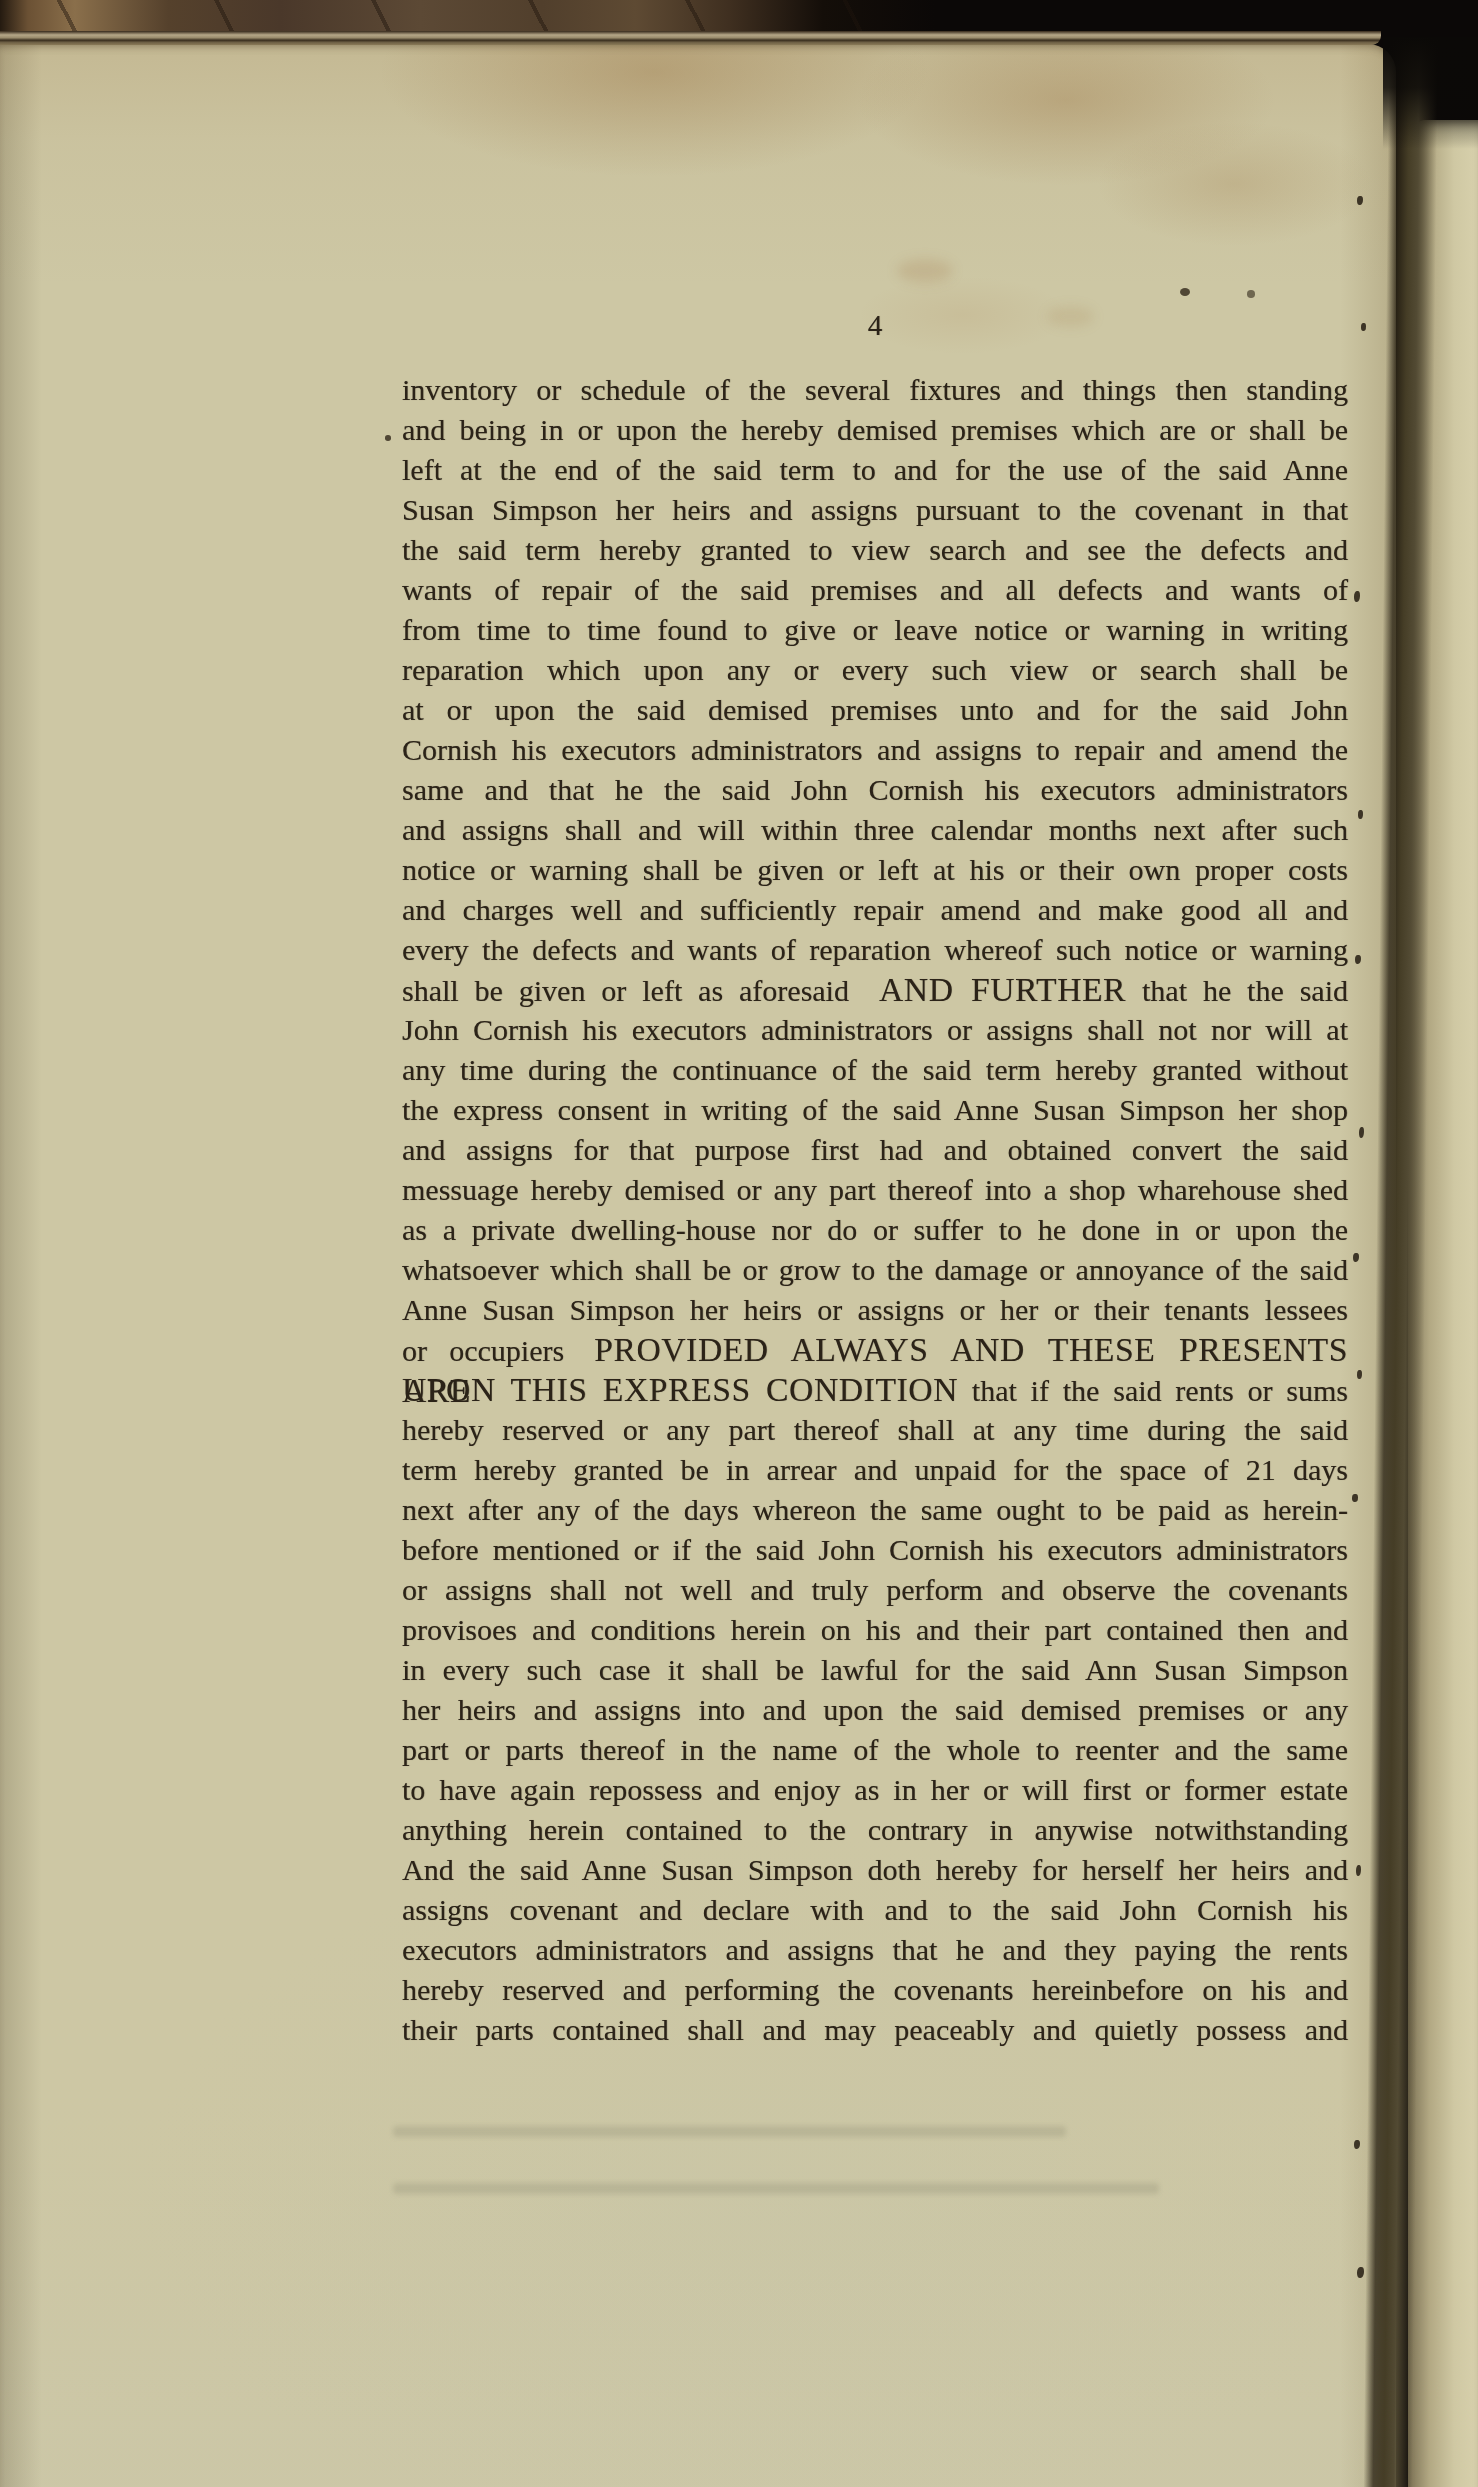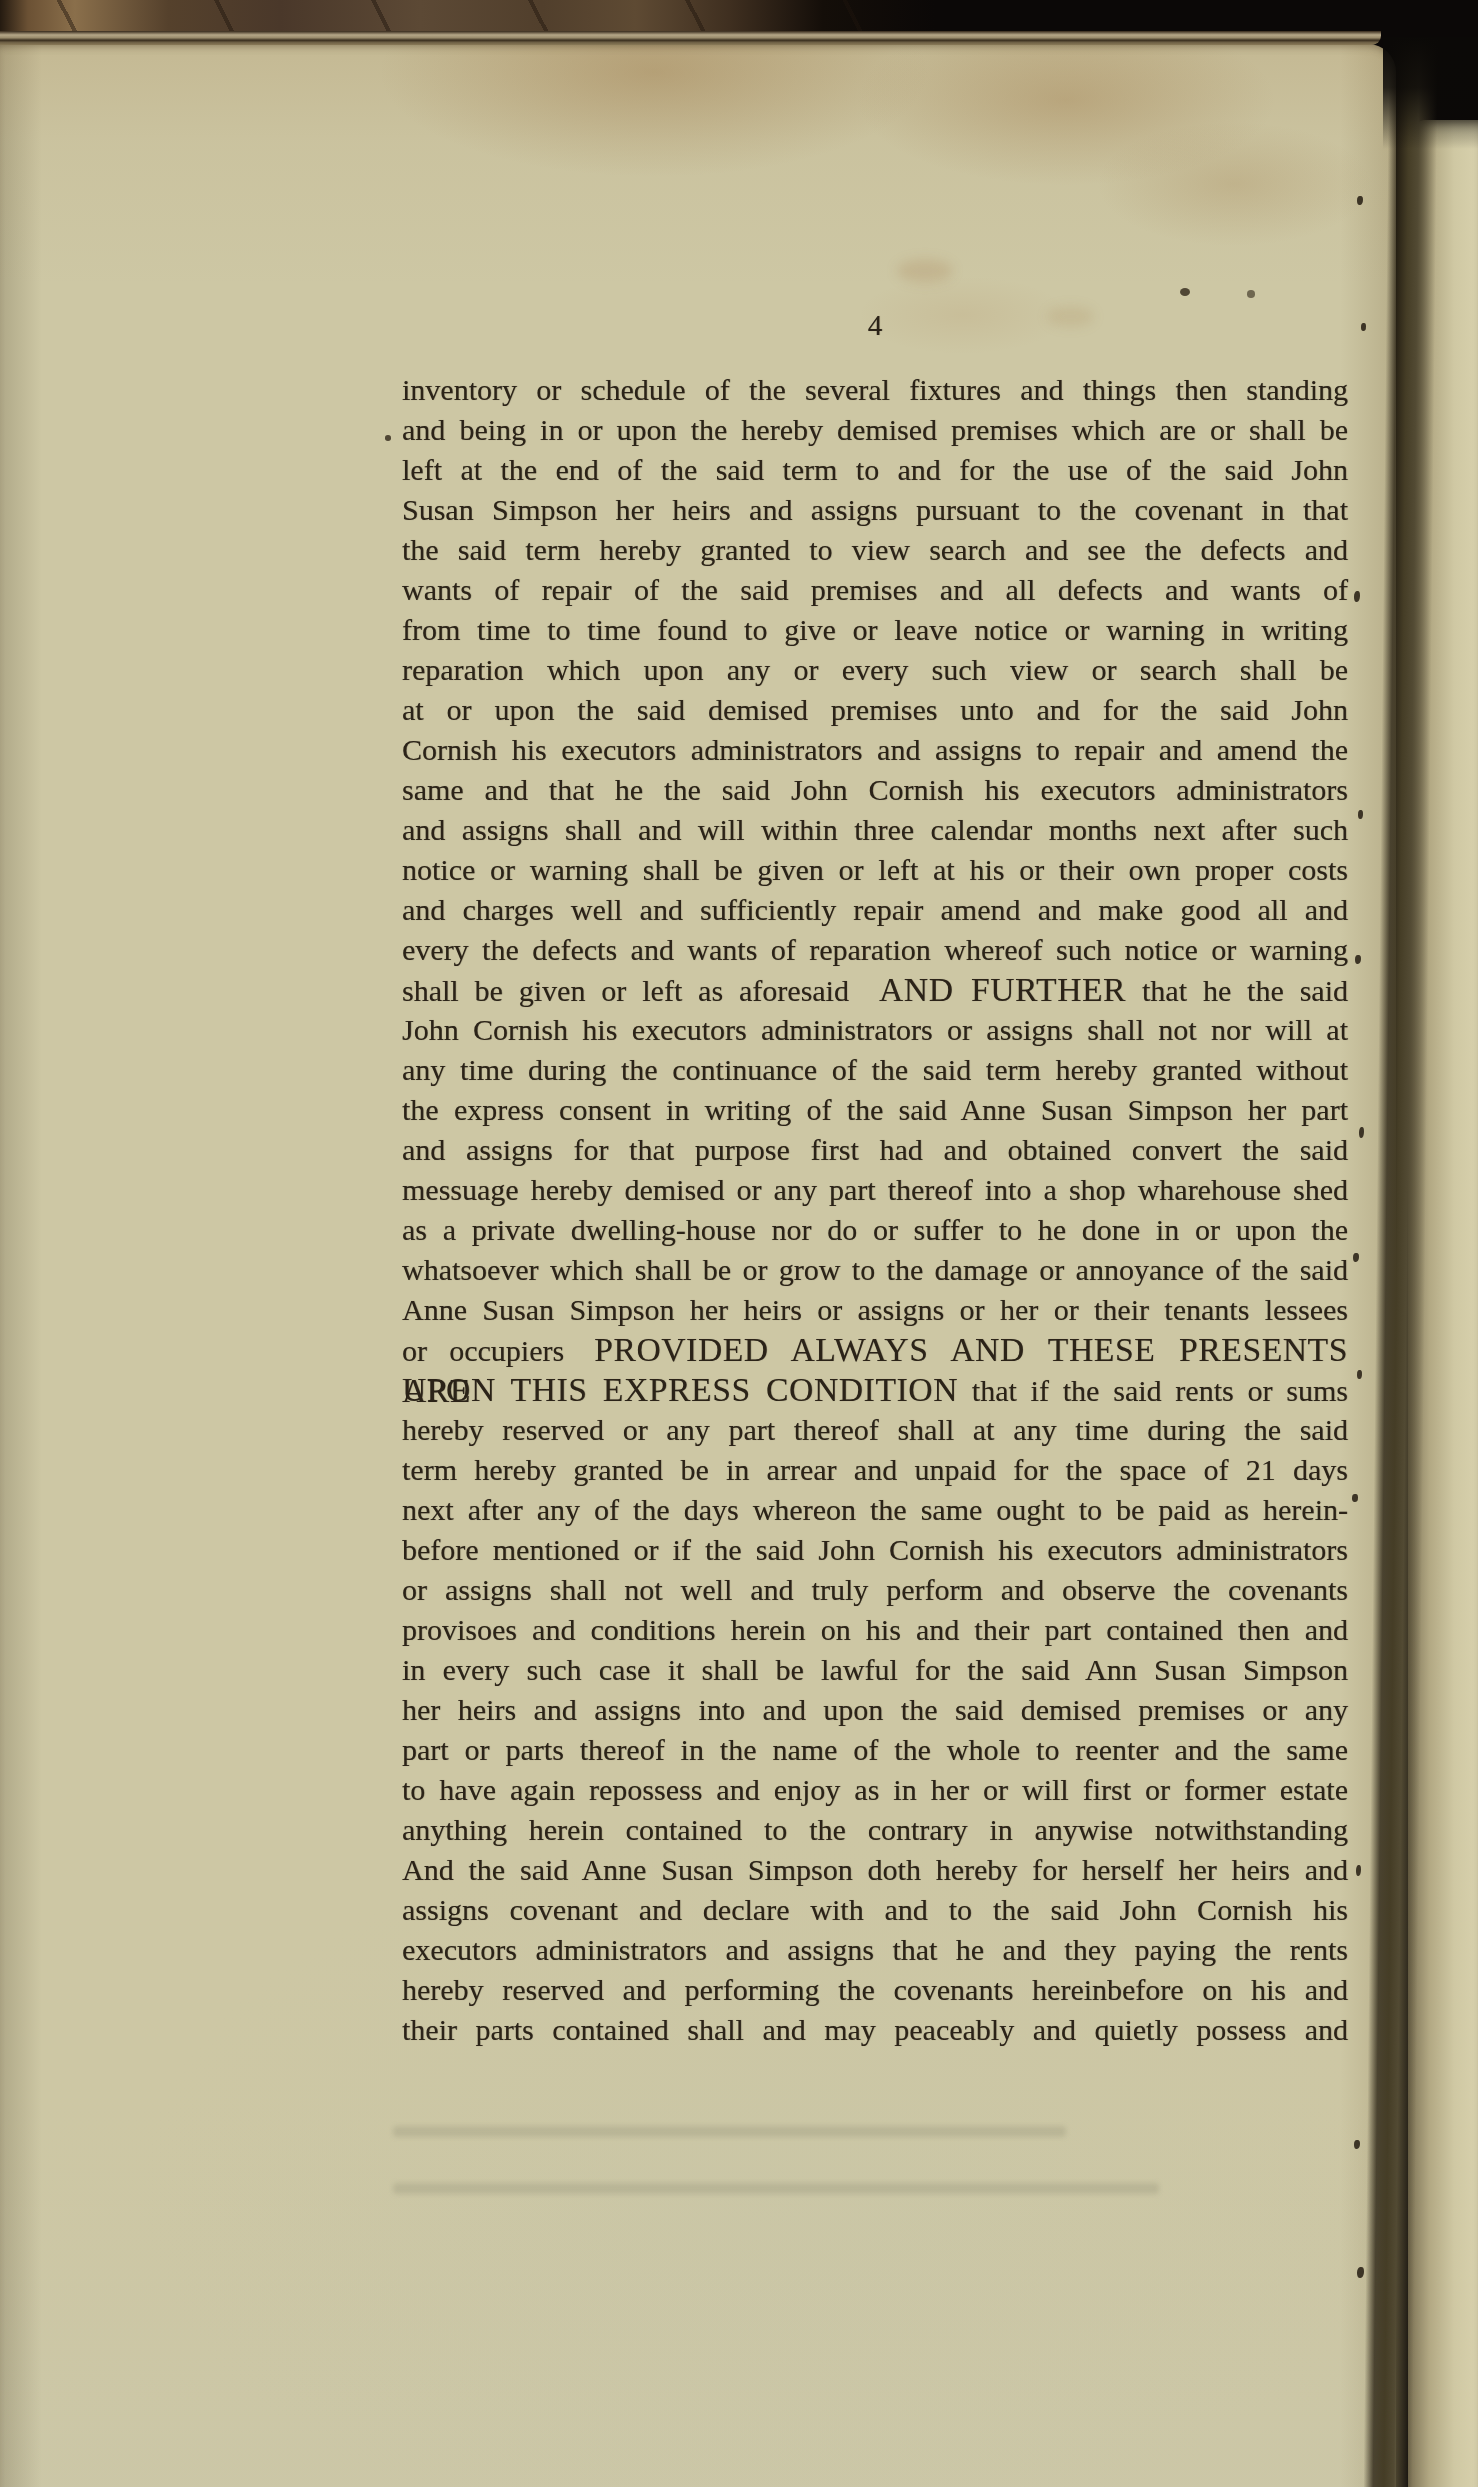--- a/index.html
+++ b/index.html
@@ -97,7 +97,7 @@
     <div class="text-block">
         <div class="text-line">inventory or schedule of the several fixtures and things then standing</div>
         <div class="text-line">and being in or upon the hereby demised premises which are or shall be</div>
-        <div class="text-line">left at the end of the said term to and for the use of the said John</div>
+        <div class="text-line">left at the end of the said term to and for the use of the said Anne</div>
         <div class="text-line">Susan Simpson her heirs and assigns pursuant to the covenant in that</div>
         <div class="text-line">the said term hereby granted to view search and see the defects and</div>
         <div class="text-line">wants of repair of the said premises and all defects and wants of</div>

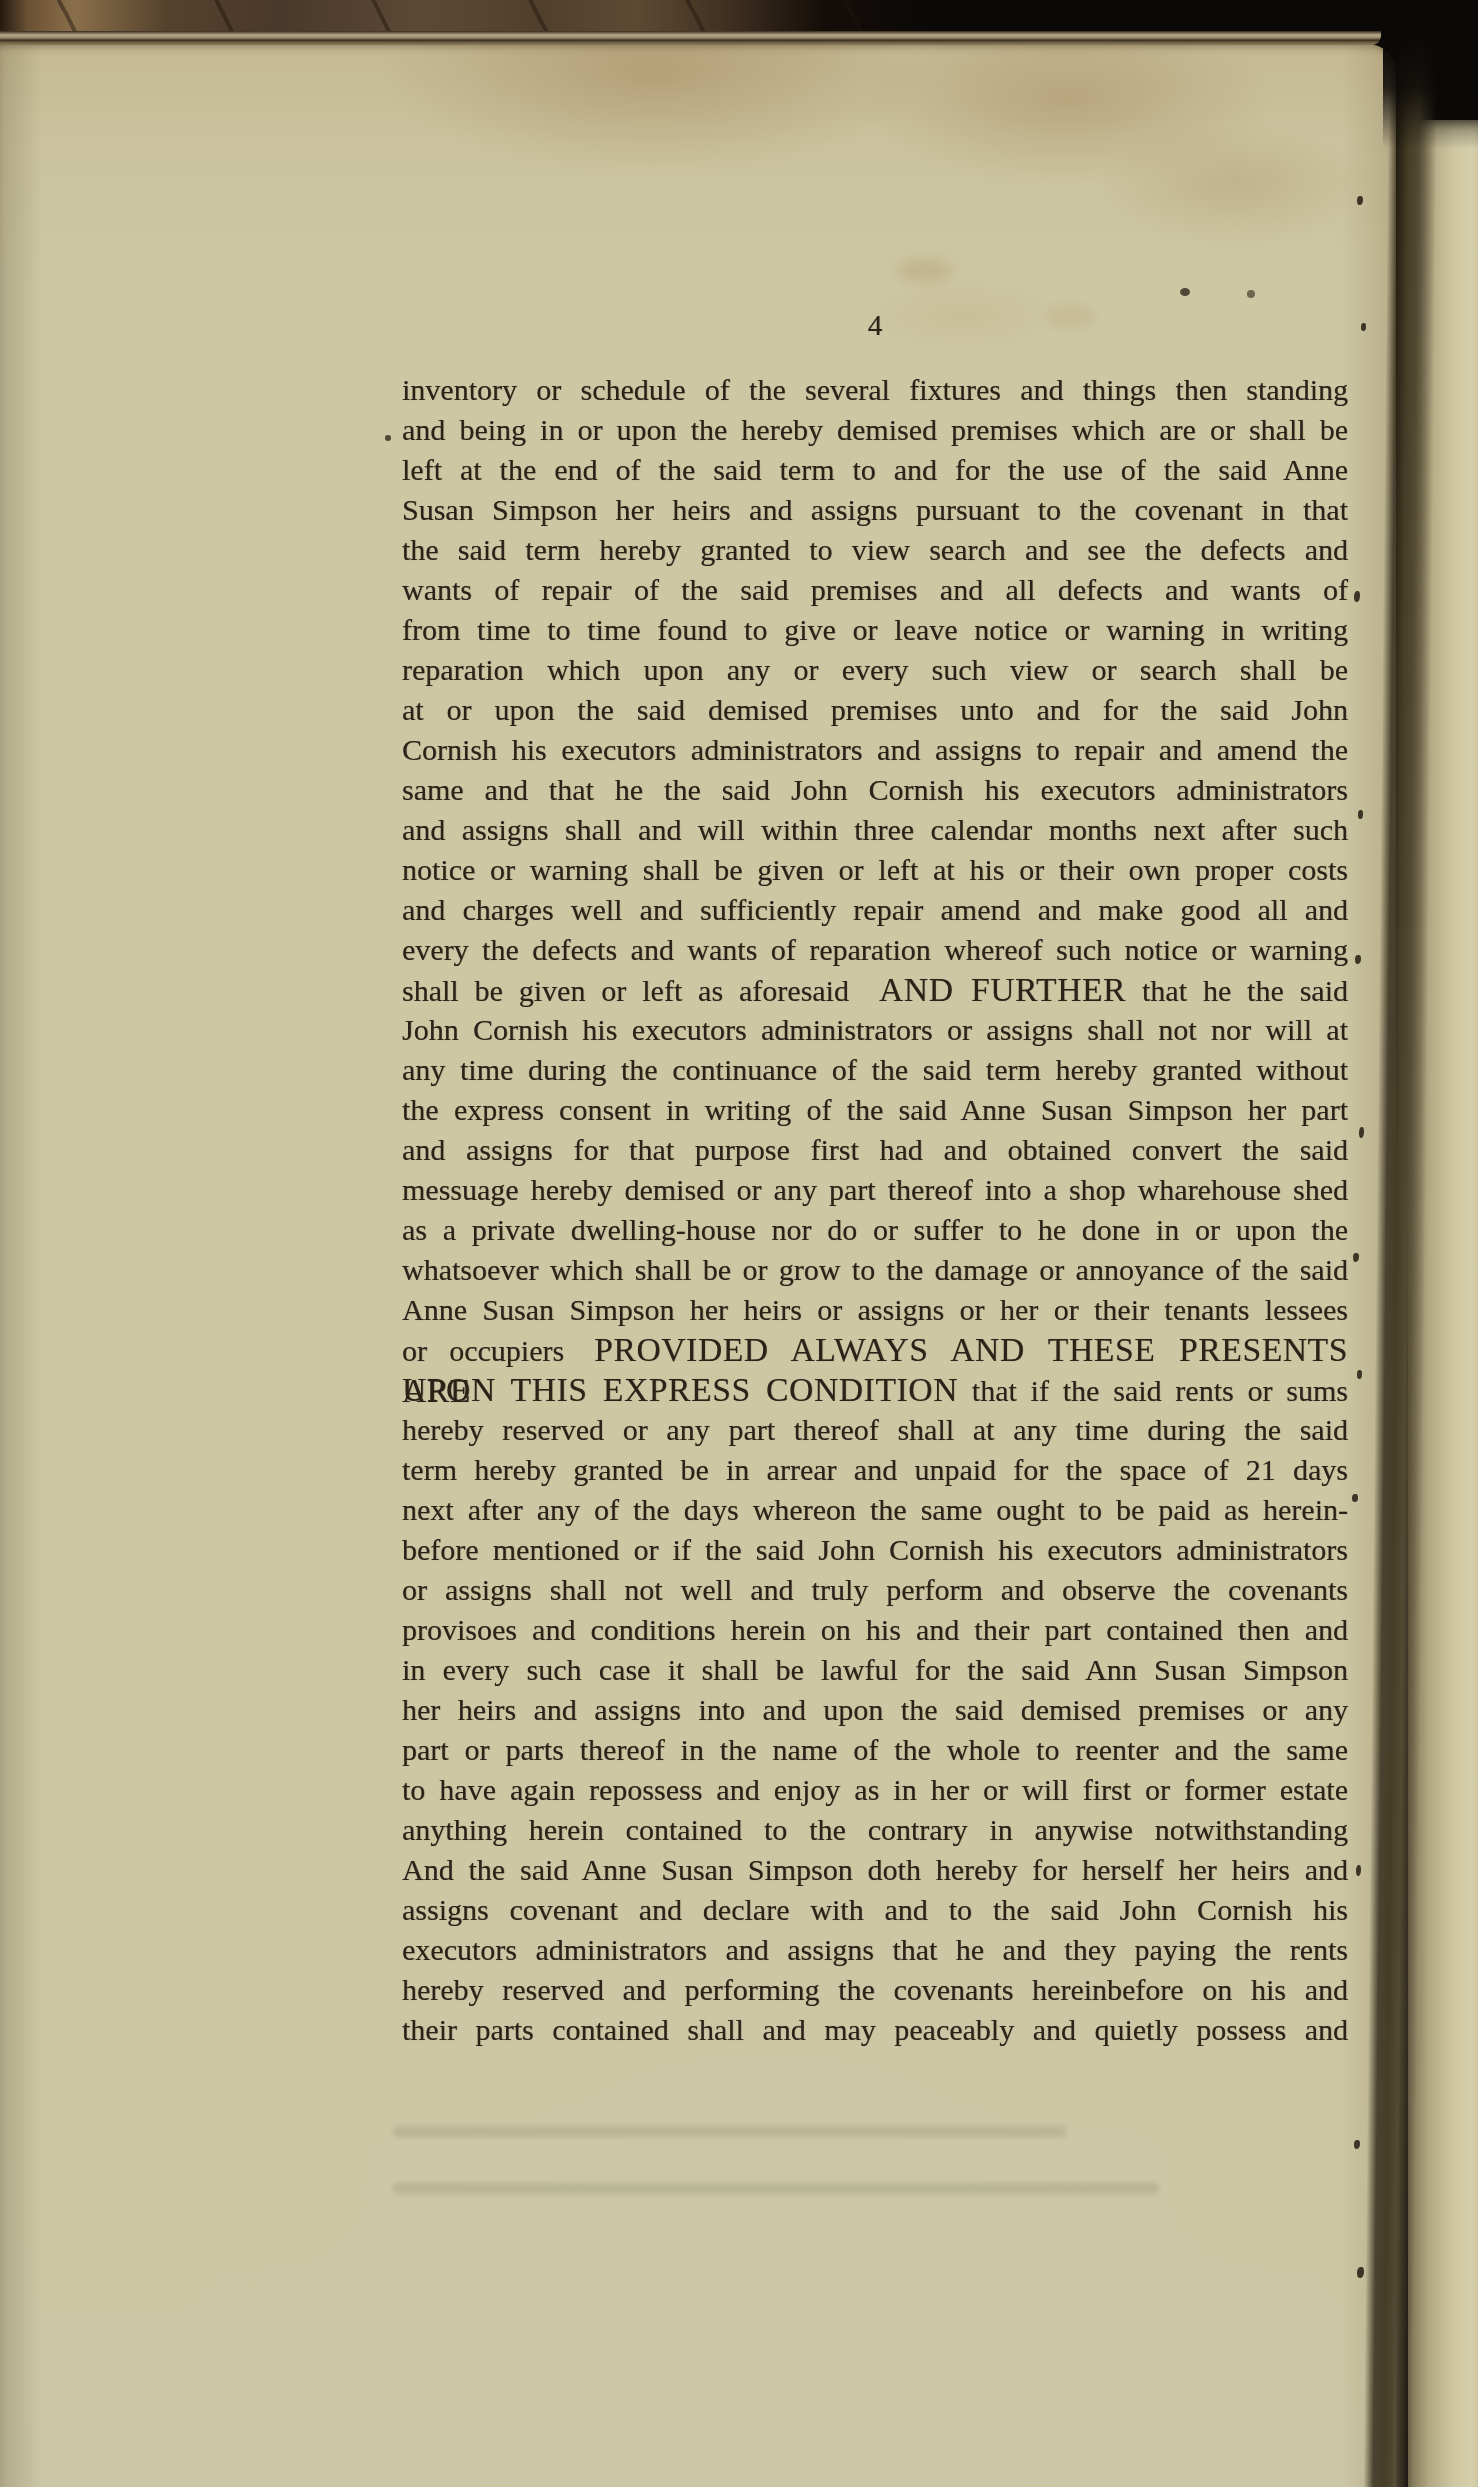--- a/index.html
+++ b/index.html
@@ -113,7 +113,7 @@
         <div class="text-line">shall be given or left as aforesaid <span class="caps">AND FURTHER</span> that he the said</div>
         <div class="text-line">John Cornish his executors administrators or assigns shall not nor will at</div>
         <div class="text-line">any time during the continuance of the said term hereby granted without</div>
-        <div class="text-line">the express consent in writing of the said Anne Susan Simpson her part</div>
+        <div class="text-line">the express consent in writing of the said Anne Susan Simpson her shop</div>
         <div class="text-line">and assigns for that purpose first had and obtained convert the said</div>
         <div class="text-line">messuage hereby demised or any part thereof into a shop wharehouse shed</div>
         <div class="text-line">as a private dwelling-house nor do or suffer to he done in or upon the</div>

